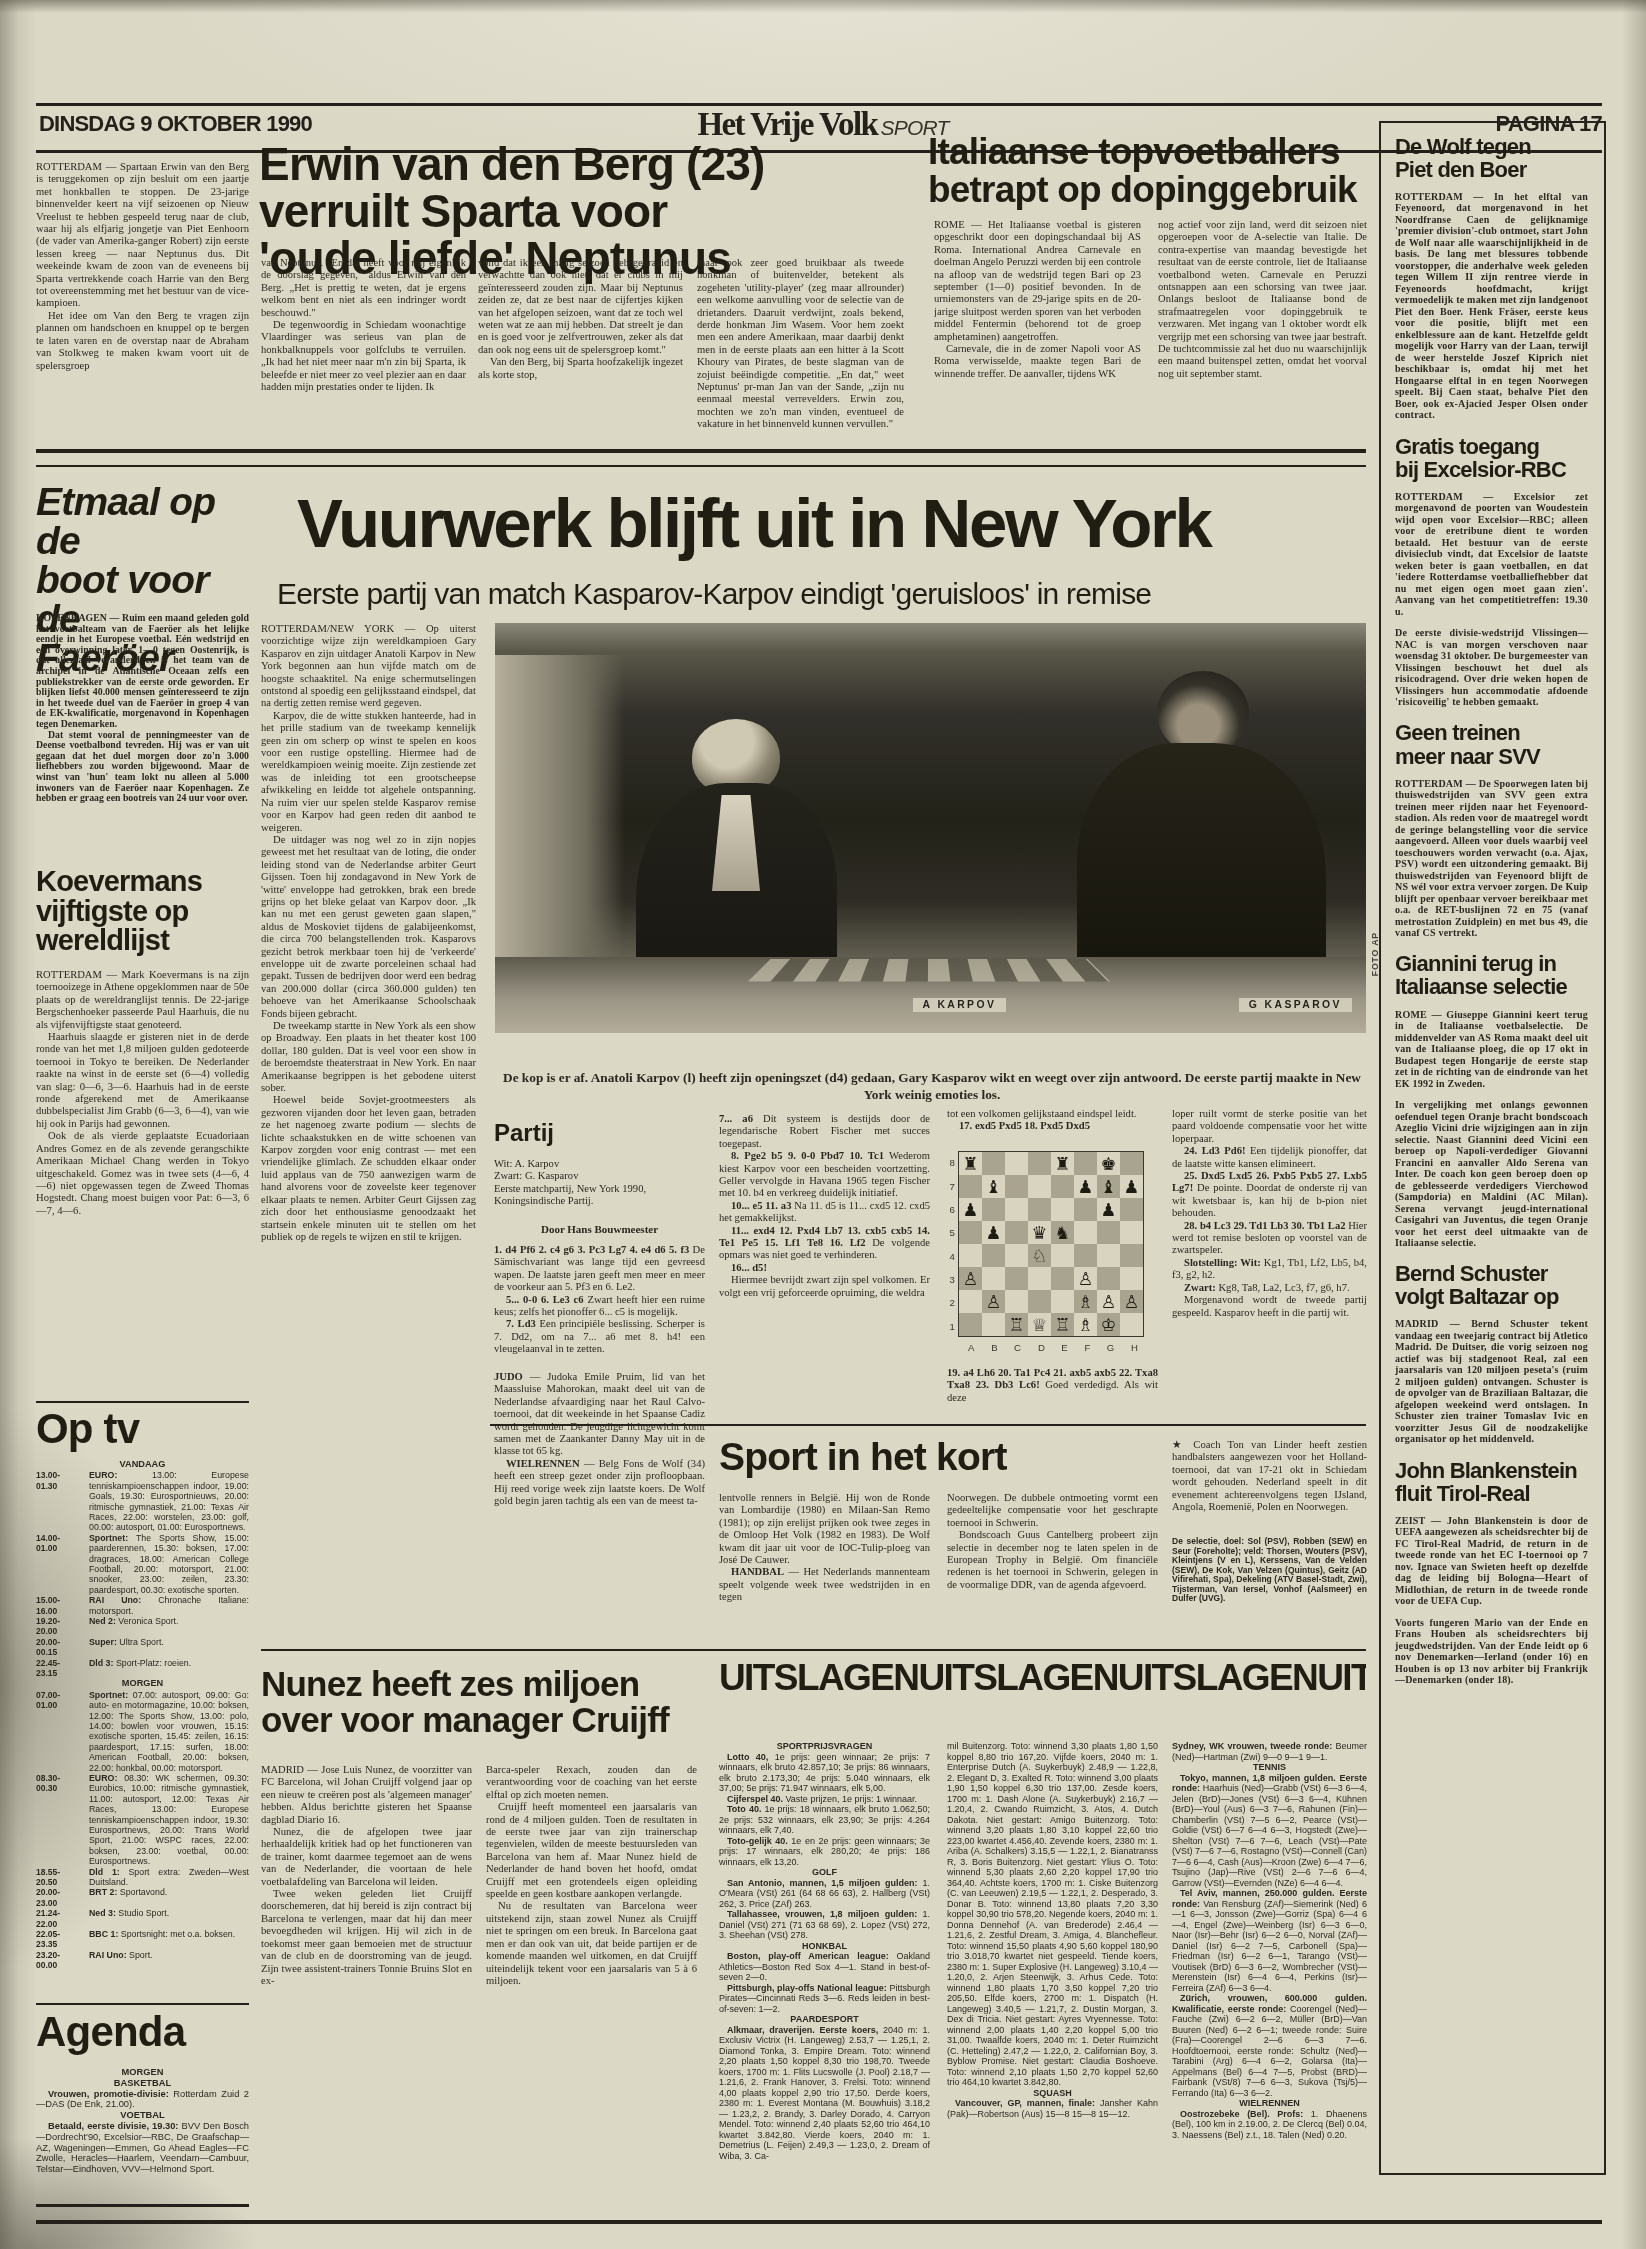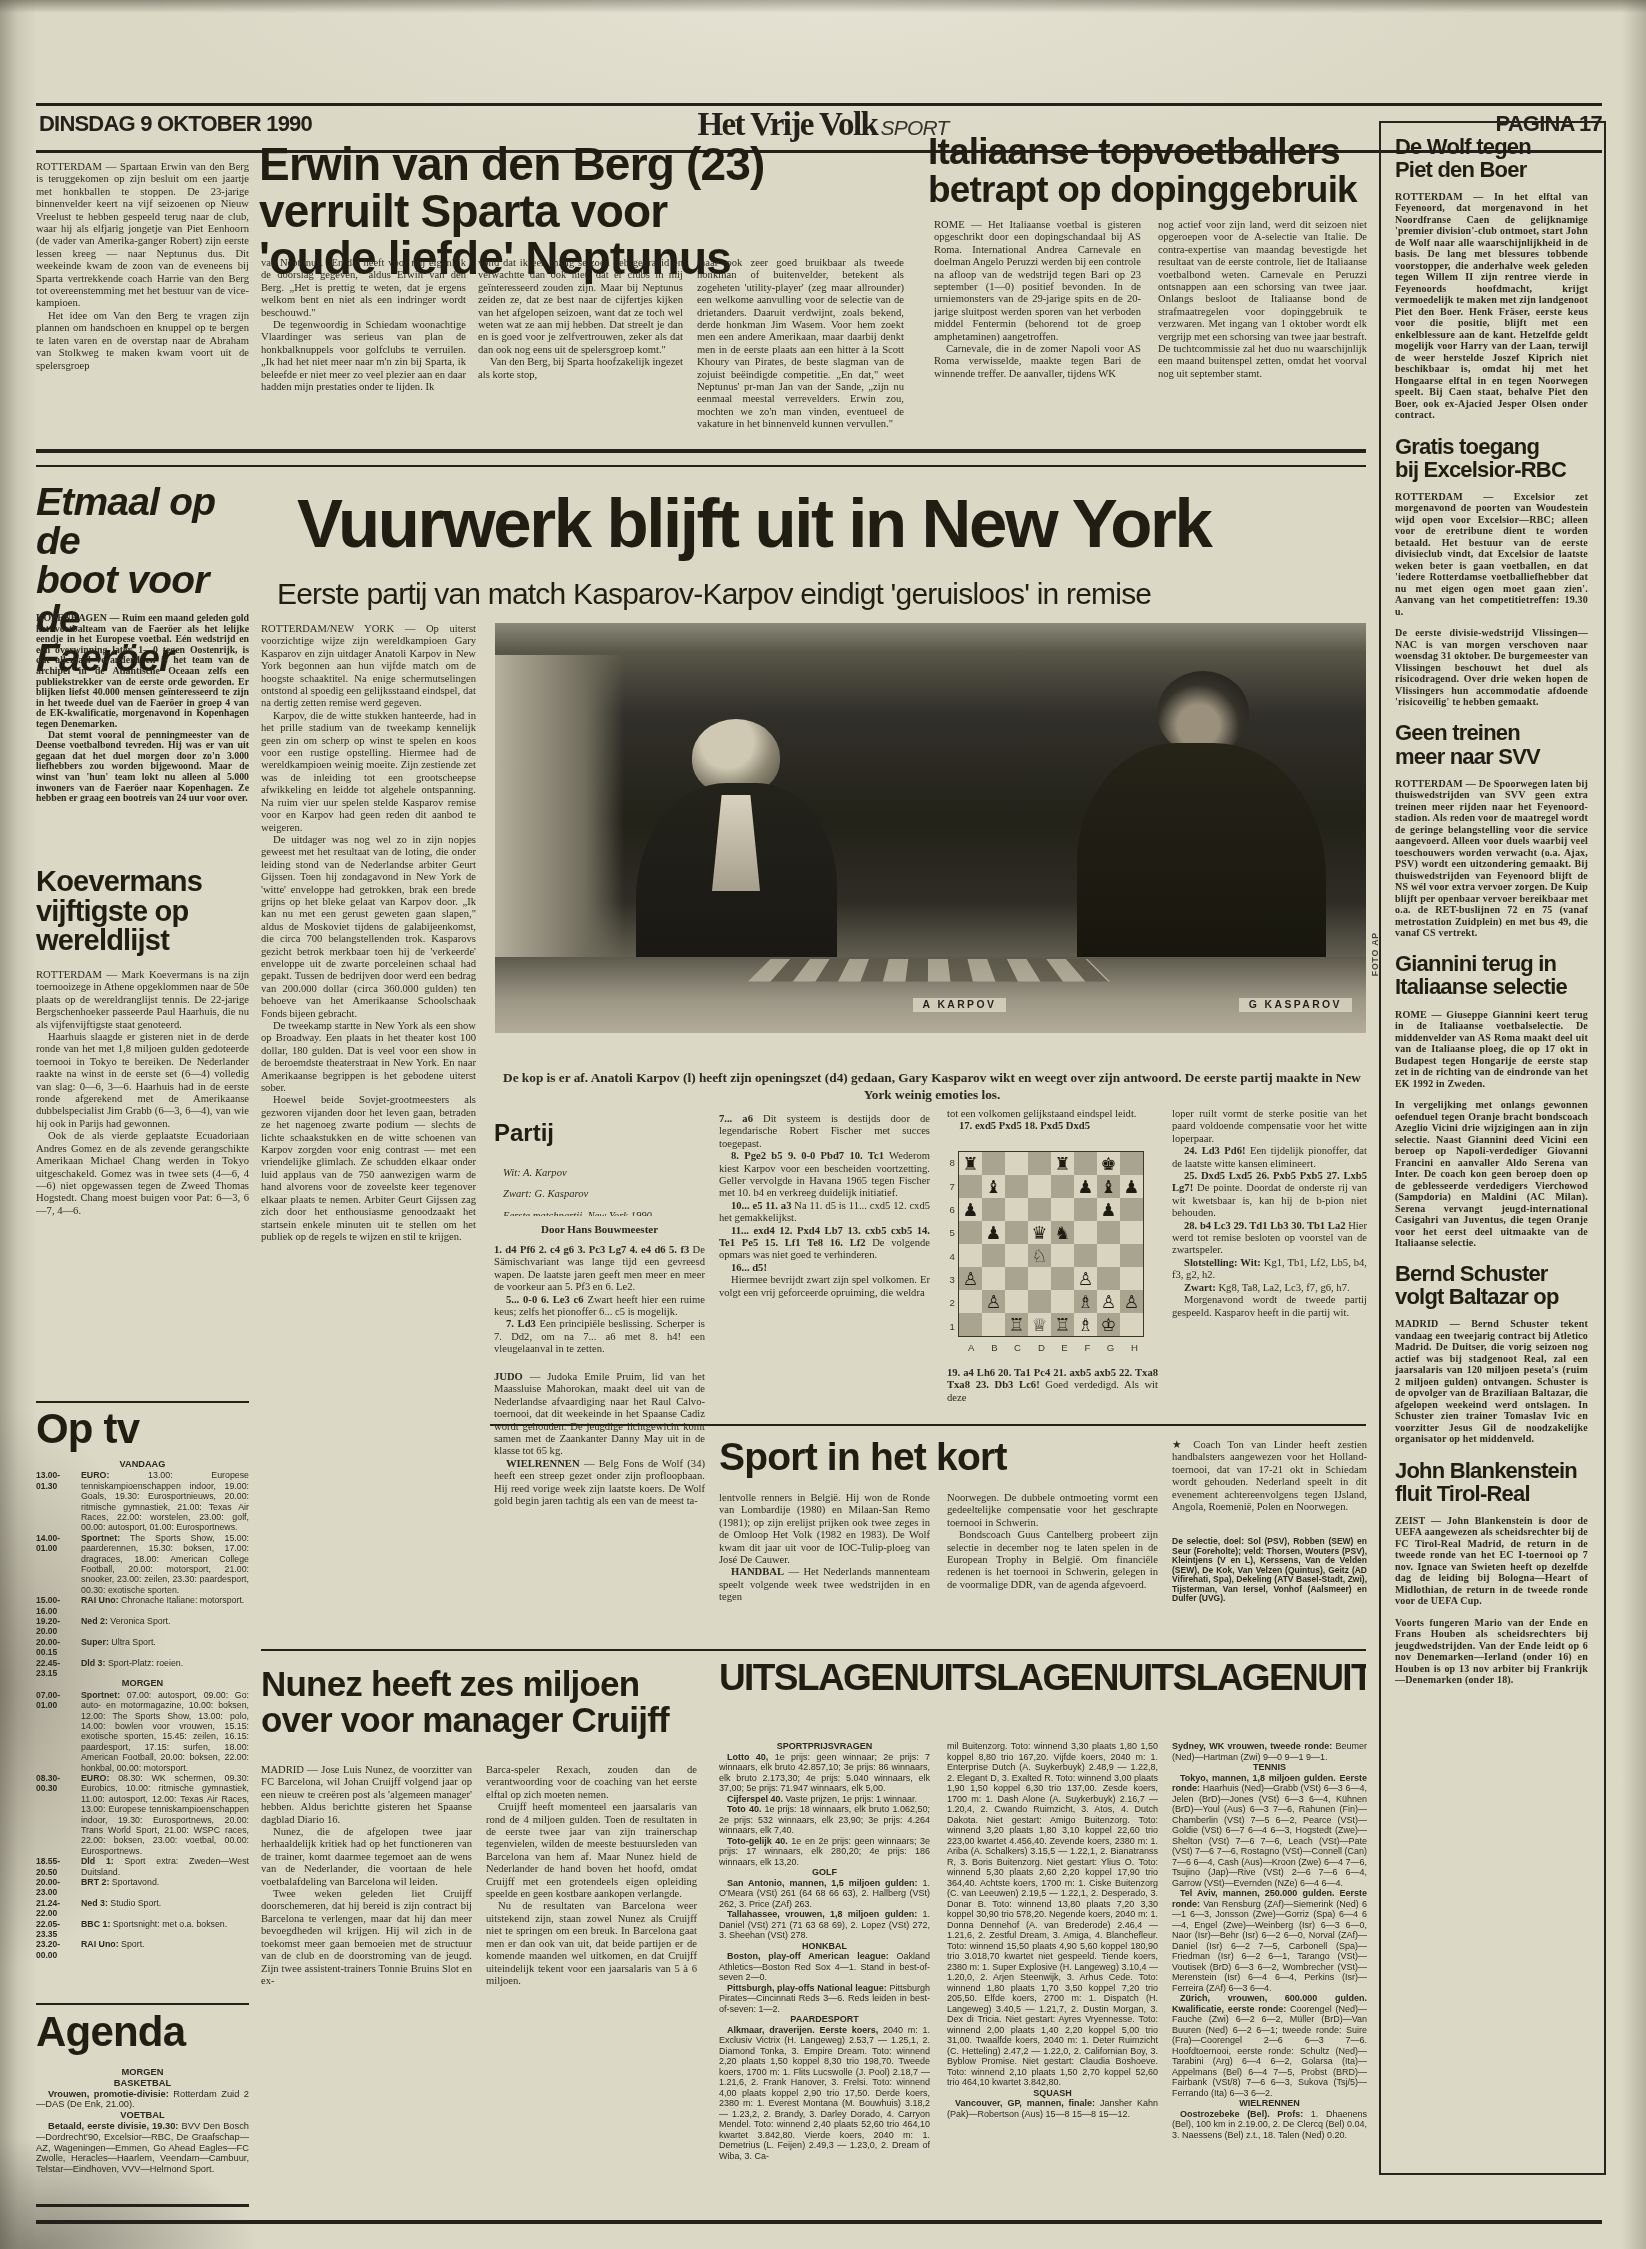--- a/index.html
+++ b/index.html
@@ -60,7 +60,7 @@
            letter-spacing:-0.8px;color:#23211a;}
   .paper-name{font-family:"Liberation Serif",serif;font-weight:bold;font-size:33px;letter-spacing:-1.6px;color:#23211a;}
   .paper-sec{font-family:"Liberation Sans",sans-serif;font-style:italic;font-size:21px;letter-spacing:-0.8px;color:#35332a;font-weight:normal;}
-  .partij-info p{margin:9px;text-indent:0 !important;font-style:italic;}
+  .partij-info p{margin:0;text-indent:0 !important;}
 </style>
 </head>
 <body>

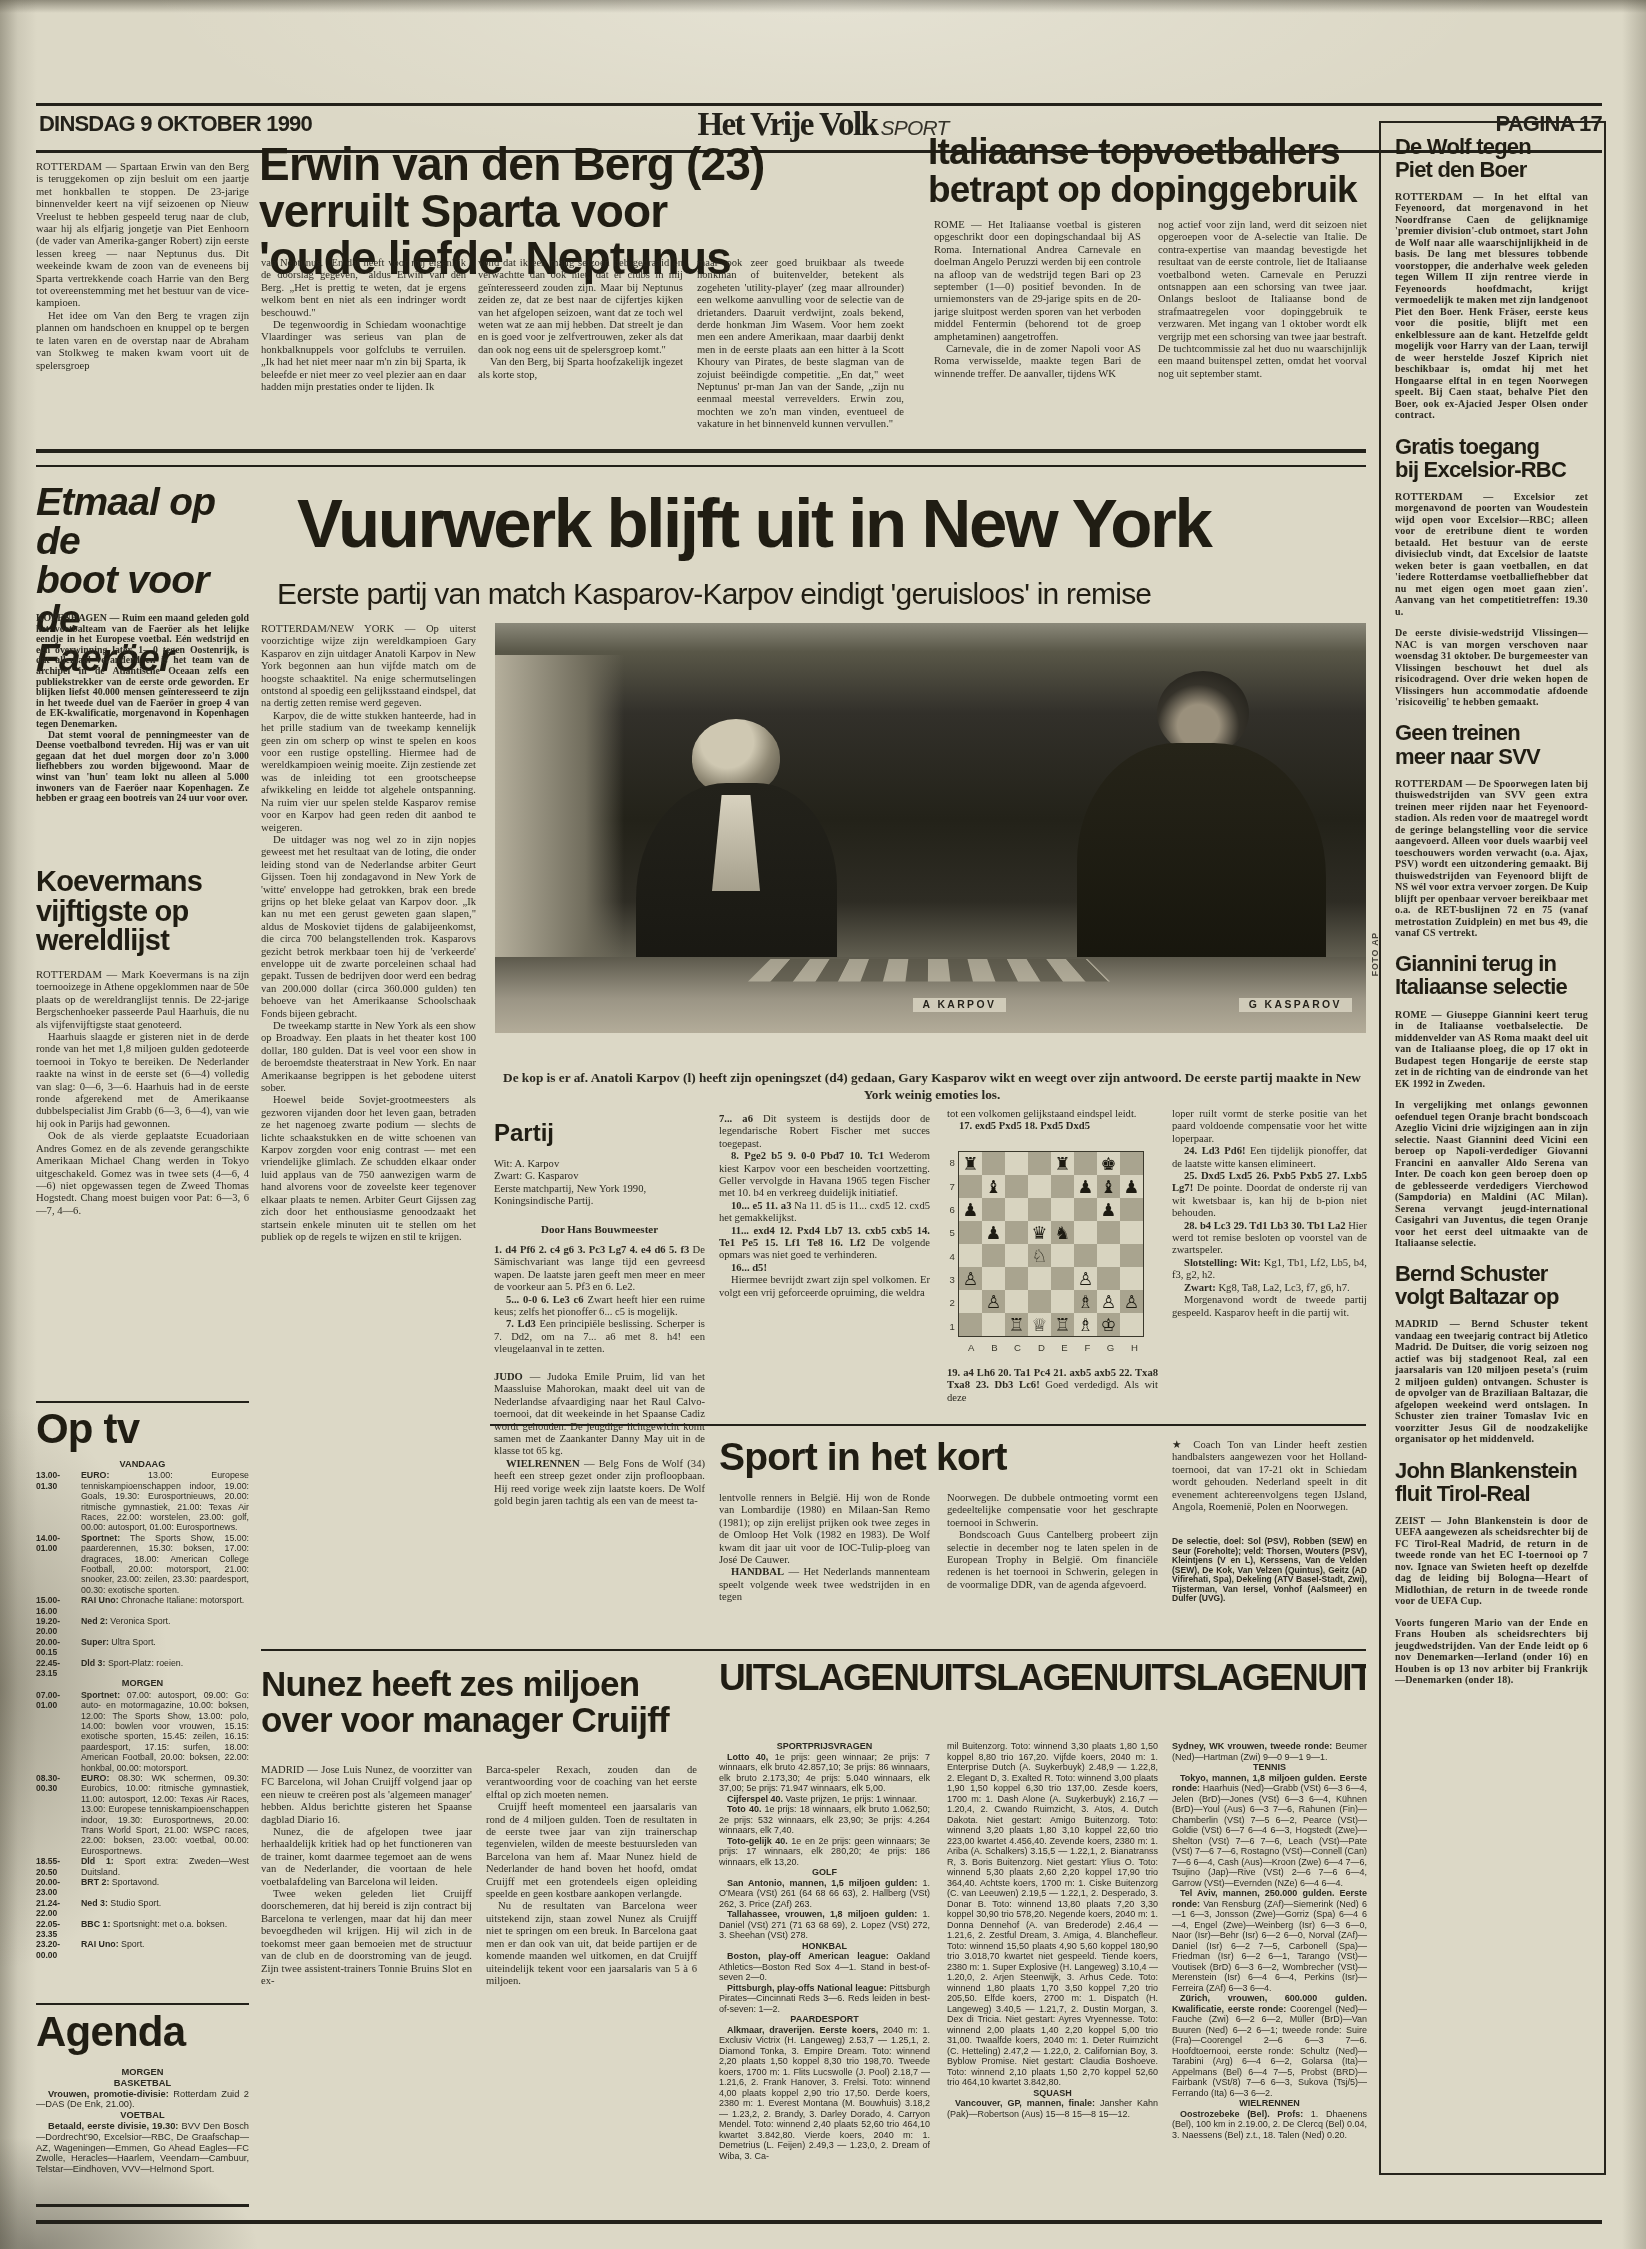--- a/index.html
+++ b/index.html
@@ -29,7 +29,7 @@
   .chess-moves b, .col b{font-weight:bold;}
   .small-print{font-size:8.5px;line-height:9.5px;font-family:"Liberation Sans",sans-serif;font-weight:bold;}
   
-  .tv-row{display:flex;margin:0;}
+  .tv-row{display:flex;margin:0;gap:8px;}
   .tv-time{flex:0 0 45px;font-weight:bold;font-family:"Liberation Sans",sans-serif;font-size:8.5px;line-height:10.4px;}
   .tv-text{flex:1;font-family:"Liberation Sans",sans-serif;font-size:8.8px;line-height:10.4px;text-align:justify;}
   .tv-sec{text-align:center;font-family:"Liberation Sans",sans-serif;font-weight:bold;font-size:9.2px;line-height:11.3px;margin:0;}

